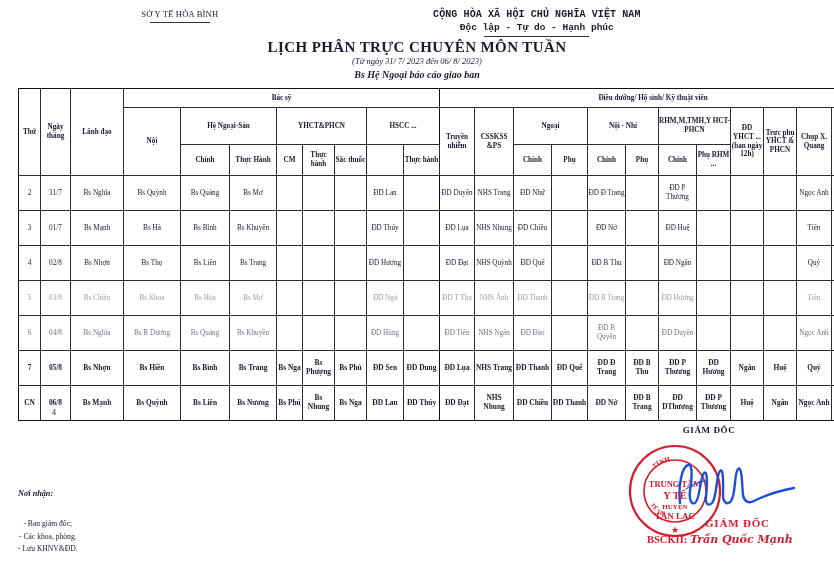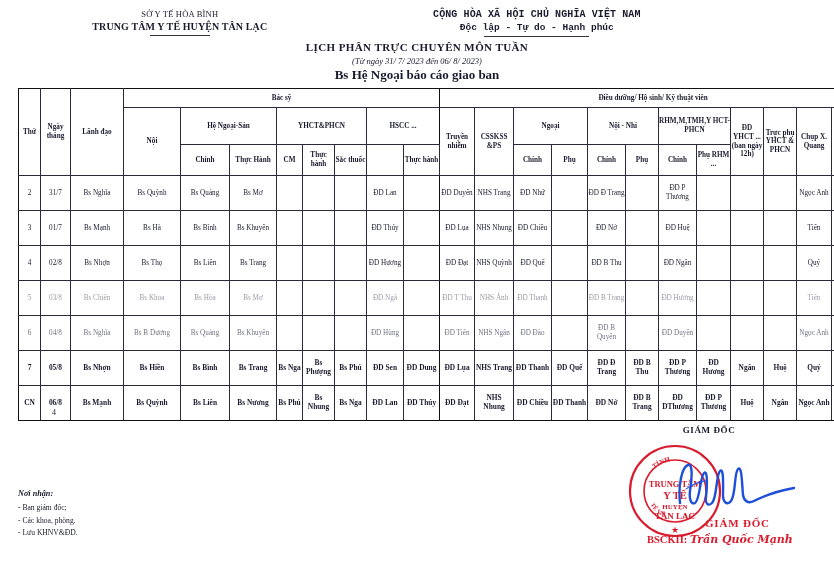--- a/index.html
+++ b/index.html
@@ -83,7 +83,6 @@
   <div class="hdr">
     <div class="hdr-left">
       <div class="org-sub">SỞ Y TẾ HÒA BÌNH</div>
-      <div class="org-main">TRUNG TÂM Y TẾ HUYỆN TÂN LẠC</div>
       <div class="rule"></div>
     </div>
     <div class="hdr-right">

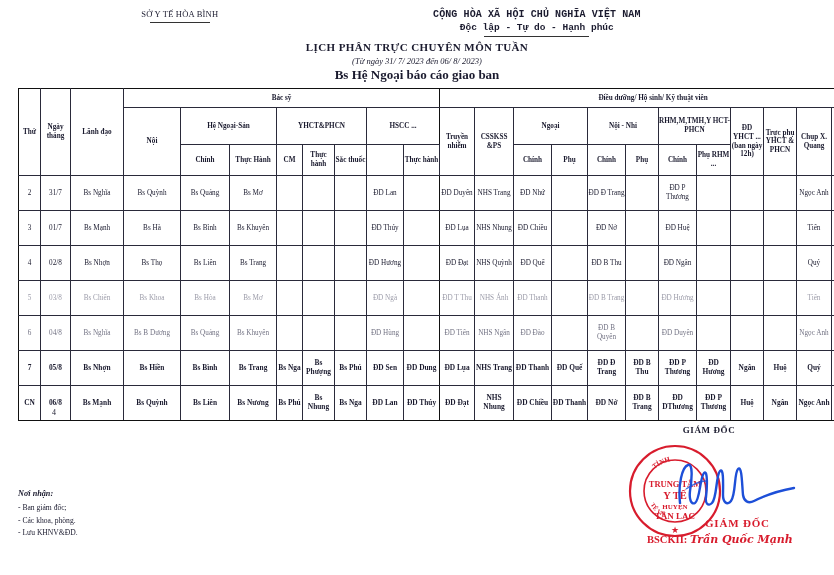--- a/index.html
+++ b/index.html
@@ -25,7 +25,7 @@
 
   
   .title-block{position:absolute;top:40px;left:0;width:834px;text-align:center;}
-  .doc-title{font-size:11px;font-weight:bold;letter-spacing:.4px;line-height:15px;}
+  .doc-title{font-size:15px;font-weight:bold;letter-spacing:.4px;line-height:15px;}
   .doc-sub{font-size:8.5px;font-style:italic;line-height:13px;}
   .doc-sub2{font-size:13px;font-weight:bold;line-height:13px;}
 

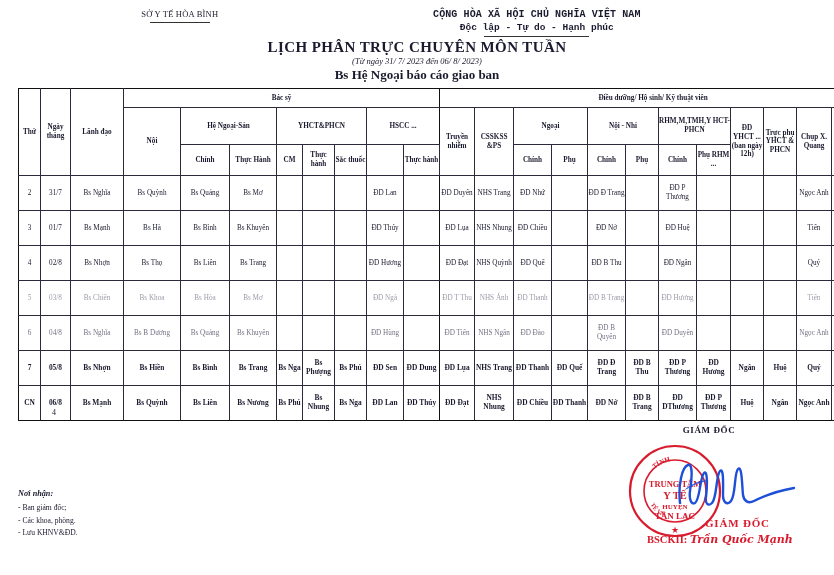--- a/index.html
+++ b/index.html
@@ -27,7 +27,7 @@
   .title-block{position:absolute;top:40px;left:0;width:834px;text-align:center;}
   .doc-title{font-size:15px;font-weight:bold;letter-spacing:.4px;line-height:15px;}
   .doc-sub{font-size:8.5px;font-style:italic;line-height:13px;}
-  .doc-sub2{font-size:13px;font-weight:bold;line-height:13px;}
+  .doc-sub2{font-size:10px;font-style:italic;font-weight:bold;line-height:13px;}
 
   
   .tbl-wrap{position:absolute;top:88px;left:18px;width:798px;}

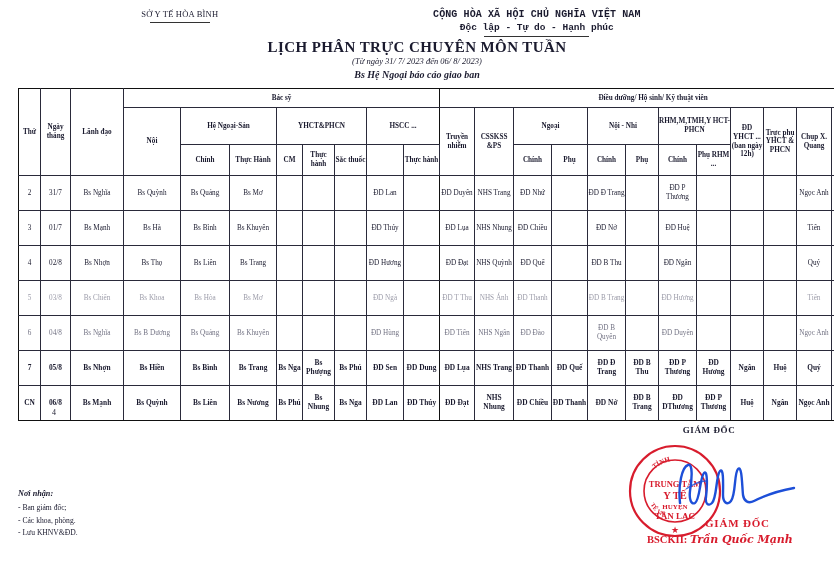--- a/index.html
+++ b/index.html
@@ -62,7 +62,7 @@
   .recv{position:absolute;top:447px;left:18px;}
   .recv-t{font-size:8.2px;font-weight:bold;font-style:italic;line-height:13px;margin-top:40px;}
   .recv li{font-size:7.6px;line-height:12.5px;list-style:none;}
-  .recv ul{margin:2px 0 0 0;padding:0;}
+  .recv ul{margin:18px 0 0 0;padding:0;text-align:center;}
 
   .sign{position:absolute;top:425px;left:592px;width:234px;text-align:center;}
   .sign-title{font-size:9px;font-weight:bold;letter-spacing:.6px;}

